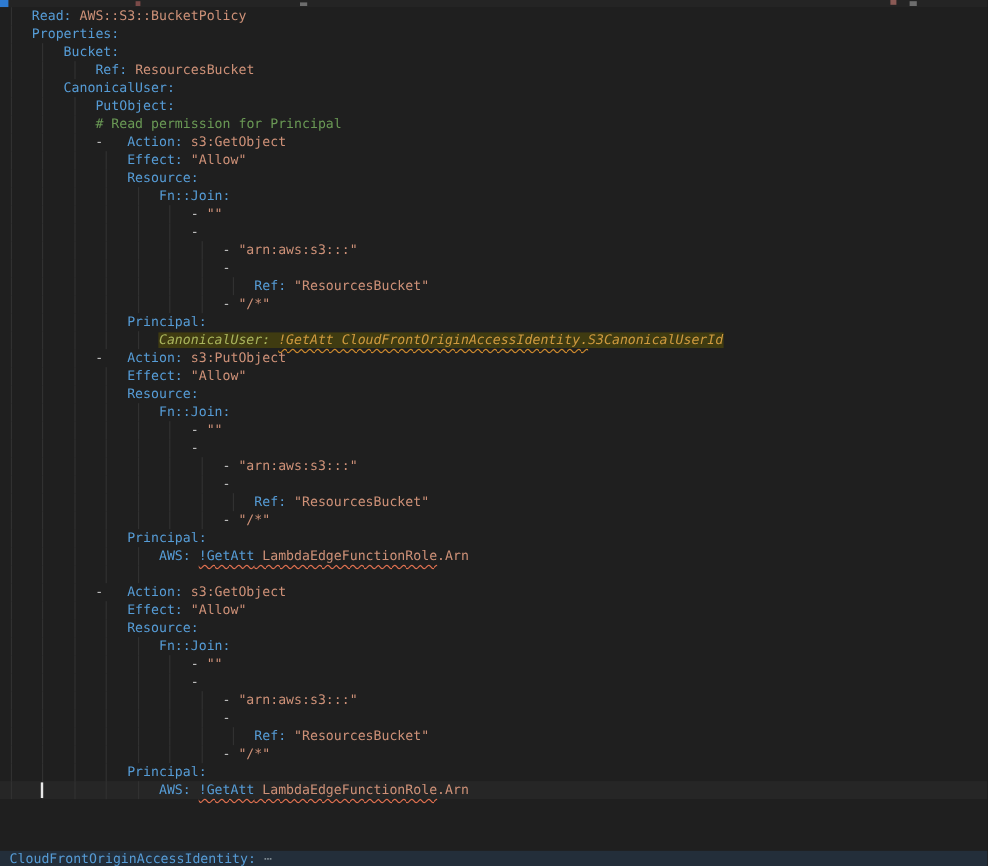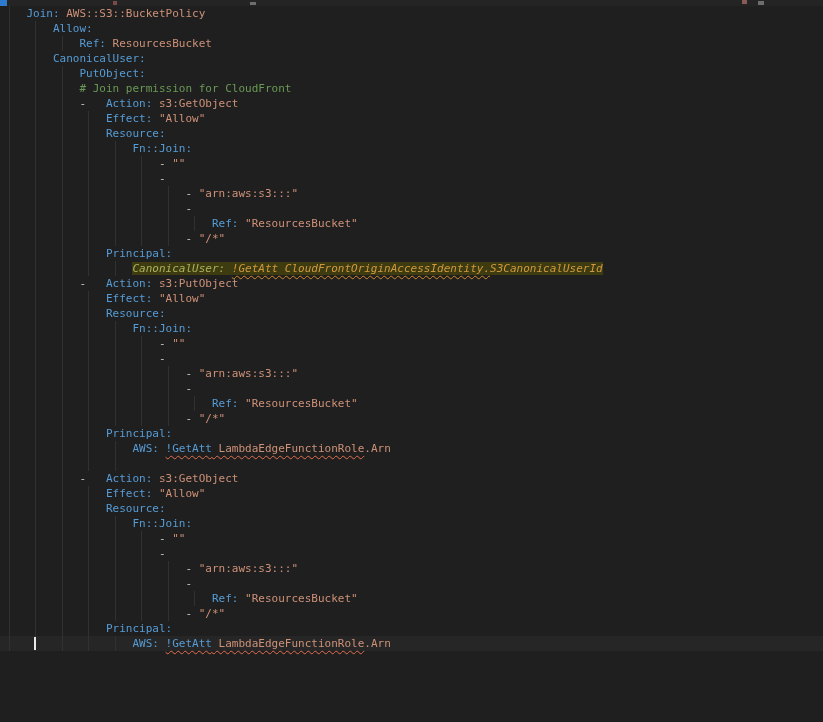--- a/index.html
+++ b/index.html
@@ -39,7 +39,7 @@
   </div>
 
   <div id="code">
-      <div class="line"><span class="guide" style="left: 9px;"></span><span class="tk-p">    </span><span class="tk-k">Join:</span><span class="tk-p"> </span><span class="tk-v">AWS::S3::BucketPolicy</span></div>
+      <div class="line"><span class="guide" style="left: 9px;"></span><span class="tk-p">    </span><span class="tk-k">Read:</span><span class="tk-p"> </span><span class="tk-v">AWS::S3::BucketPolicy</span></div>
       <div class="line"><span class="guide" style="left: 9px;"></span><span class="guide" style="left: 35.48px;"></span><span class="tk-p">        </span><span class="tk-k">Allow:</span></div>
       <div class="line"><span class="guide" style="left: 9px;"></span><span class="guide" style="left: 35.48px;"></span><span class="guide" style="left: 61.96px;"></span><span class="tk-p">            </span><span class="tk-k">Ref:</span><span class="tk-p"> </span><span class="tk-v">ResourcesBucket</span></div>
       <div class="line"><span class="guide" style="left: 9px;"></span><span class="guide" style="left: 35.48px;"></span><span class="tk-p">        </span><span class="tk-k">CanonicalUser:</span></div>

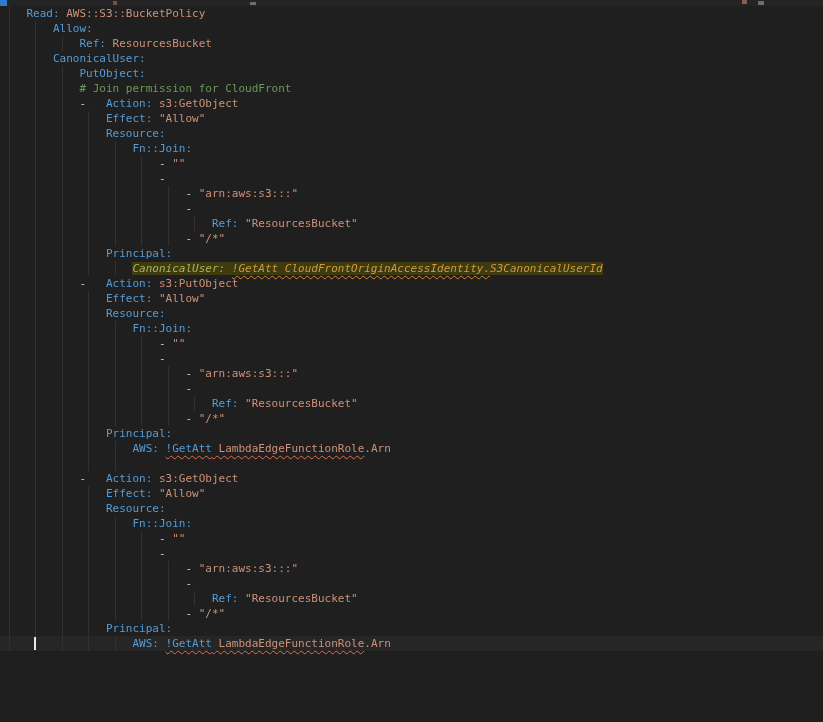--- a/index.html
+++ b/index.html
@@ -40,6 +40,7 @@
 
   <div id="code">
       <div class="line"><span class="guide" style="left: 9px;"></span><span class="tk-p">    </span><span class="tk-k">Read:</span><span class="tk-p"> </span><span class="tk-v">AWS::S3::BucketPolicy</span></div>
+      <div class="line"><span class="guide" style="left: 9px;"></span><span class="tk-p">    </span><span class="tk-k">Properties:</span></div>
       <div class="line"><span class="guide" style="left: 9px;"></span><span class="guide" style="left: 35.48px;"></span><span class="tk-p">        </span><span class="tk-k">Allow:</span></div>
       <div class="line"><span class="guide" style="left: 9px;"></span><span class="guide" style="left: 35.48px;"></span><span class="guide" style="left: 61.96px;"></span><span class="tk-p">            </span><span class="tk-k">Ref:</span><span class="tk-p"> </span><span class="tk-v">ResourcesBucket</span></div>
       <div class="line"><span class="guide" style="left: 9px;"></span><span class="guide" style="left: 35.48px;"></span><span class="tk-p">        </span><span class="tk-k">CanonicalUser:</span></div>

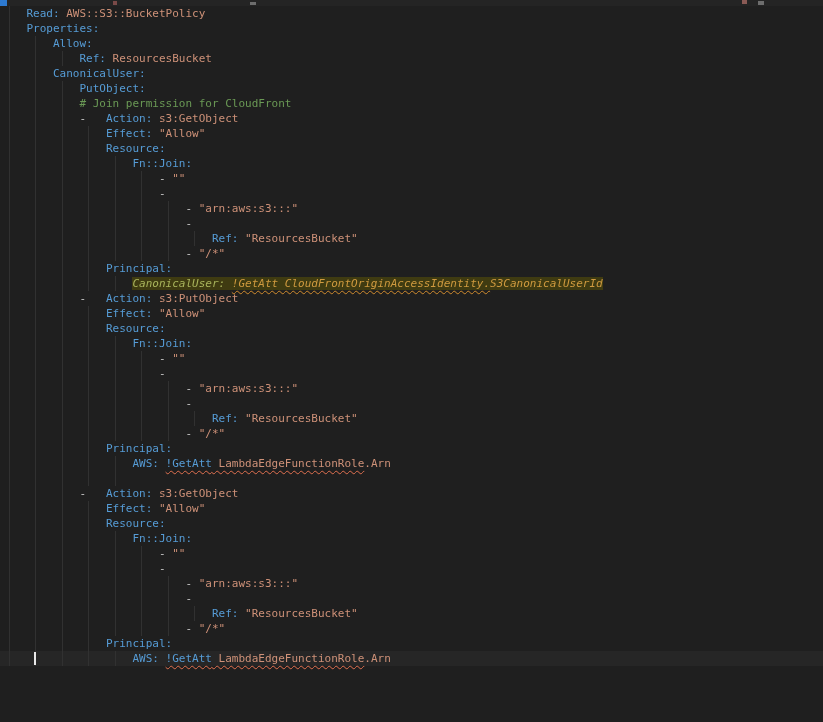--- a/index.html
+++ b/index.html
@@ -41,7 +41,7 @@
   <div id="code">
       <div class="line"><span class="guide" style="left: 9px;"></span><span class="tk-p">    </span><span class="tk-k">Read:</span><span class="tk-p"> </span><span class="tk-v">AWS::S3::BucketPolicy</span></div>
       <div class="line"><span class="guide" style="left: 9px;"></span><span class="tk-p">    </span><span class="tk-k">Properties:</span></div>
-      <div class="line"><span class="guide" style="left: 9px;"></span><span class="guide" style="left: 35.48px;"></span><span class="tk-p">        </span><span class="tk-k">Allow:</span></div>
+      <div class="line"><span class="guide" style="left: 9px;"></span><span class="guide" style="left: 35.48px;"></span><span class="tk-p">        </span><span class="tk-k">Bucket:</span></div>
       <div class="line"><span class="guide" style="left: 9px;"></span><span class="guide" style="left: 35.48px;"></span><span class="guide" style="left: 61.96px;"></span><span class="tk-p">            </span><span class="tk-k">Ref:</span><span class="tk-p"> </span><span class="tk-v">ResourcesBucket</span></div>
       <div class="line"><span class="guide" style="left: 9px;"></span><span class="guide" style="left: 35.48px;"></span><span class="tk-p">        </span><span class="tk-k">CanonicalUser:</span></div>
       <div class="line"><span class="guide" style="left: 9px;"></span><span class="guide" style="left: 35.48px;"></span><span class="guide" style="left: 61.96px;"></span><span class="tk-p">            </span><span class="tk-k">PutObject:</span></div>

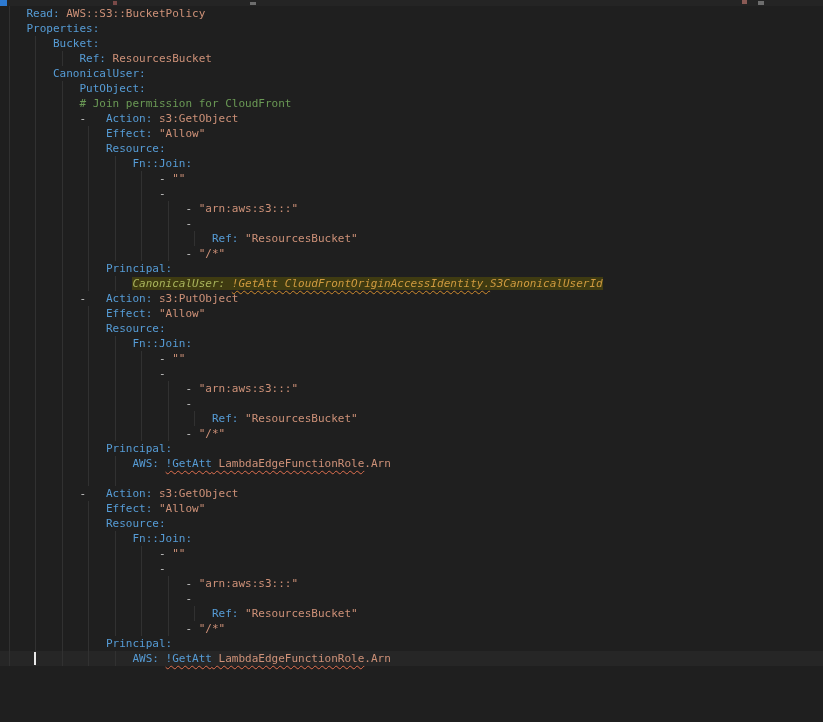--- a/index.html
+++ b/index.html
@@ -45,7 +45,7 @@
       <div class="line"><span class="guide" style="left: 9px;"></span><span class="guide" style="left: 35.48px;"></span><span class="guide" style="left: 61.96px;"></span><span class="tk-p">            </span><span class="tk-k">Ref:</span><span class="tk-p"> </span><span class="tk-v">ResourcesBucket</span></div>
       <div class="line"><span class="guide" style="left: 9px;"></span><span class="guide" style="left: 35.48px;"></span><span class="tk-p">        </span><span class="tk-k">CanonicalUser:</span></div>
       <div class="line"><span class="guide" style="left: 9px;"></span><span class="guide" style="left: 35.48px;"></span><span class="guide" style="left: 61.96px;"></span><span class="tk-p">            </span><span class="tk-k">PutObject:</span></div>
-      <div class="line"><span class="guide" style="left: 9px;"></span><span class="guide" style="left: 35.48px;"></span><span class="guide" style="left: 61.96px;"></span><span class="tk-p">            </span><span class="tk-c"># Join permission for CloudFront</span></div>
+      <div class="line"><span class="guide" style="left: 9px;"></span><span class="guide" style="left: 35.48px;"></span><span class="guide" style="left: 61.96px;"></span><span class="tk-p">            </span><span class="tk-c"># Read permission for Principal</span></div>
       <div class="line"><span class="guide" style="left: 9px;"></span><span class="guide" style="left: 35.48px;"></span><span class="guide" style="left: 61.96px;"></span><span class="tk-p">            -   </span><span class="tk-k">Action:</span><span class="tk-p"> </span><span class="tk-v">s3:GetObject</span></div>
       <div class="line"><span class="guide" style="left: 9px;"></span><span class="guide" style="left: 35.48px;"></span><span class="guide" style="left: 61.96px;"></span><span class="guide" style="left: 88.44px;"></span><span class="tk-p">                </span><span class="tk-k">Effect:</span><span class="tk-p"> </span><span class="tk-v">"Allow"</span></div>
       <div class="line"><span class="guide" style="left: 9px;"></span><span class="guide" style="left: 35.48px;"></span><span class="guide" style="left: 61.96px;"></span><span class="guide" style="left: 88.44px;"></span><span class="tk-p">                </span><span class="tk-k">Resource:</span></div>

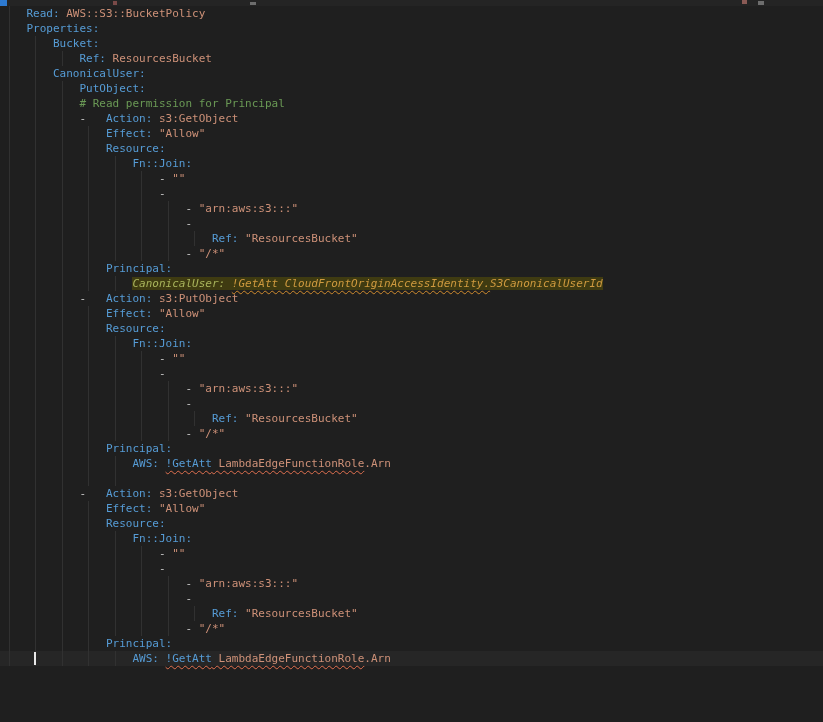--- a/index.html
+++ b/index.html
@@ -85,6 +85,7 @@
       <div class="line current"><span class="guide" style="left: 9px;"></span><span class="guide" style="left: 35.48px;"></span><span class="guide" style="left: 61.96px;"></span><span class="guide" style="left: 88.44px;"></span><span class="guide" style="left: 114.92px;"></span><span class="tk-p">                    </span><span class="tk-k">AWS:</span><span class="tk-p"> </span><span class="tk-sqf">!GetAtt</span><span class="tk-sqv"> LambdaEdgeFunctionRole</span><span class="tk-v">.Arn</span><div class="cursor"></div></div>
     </div>
 
+  <div id="folded-bar"><span class="tk-k">CloudFrontOriginAccessIdentity:</span><span class="dots"> ⋯</span></div>
 </div>
 
 </body></html>

